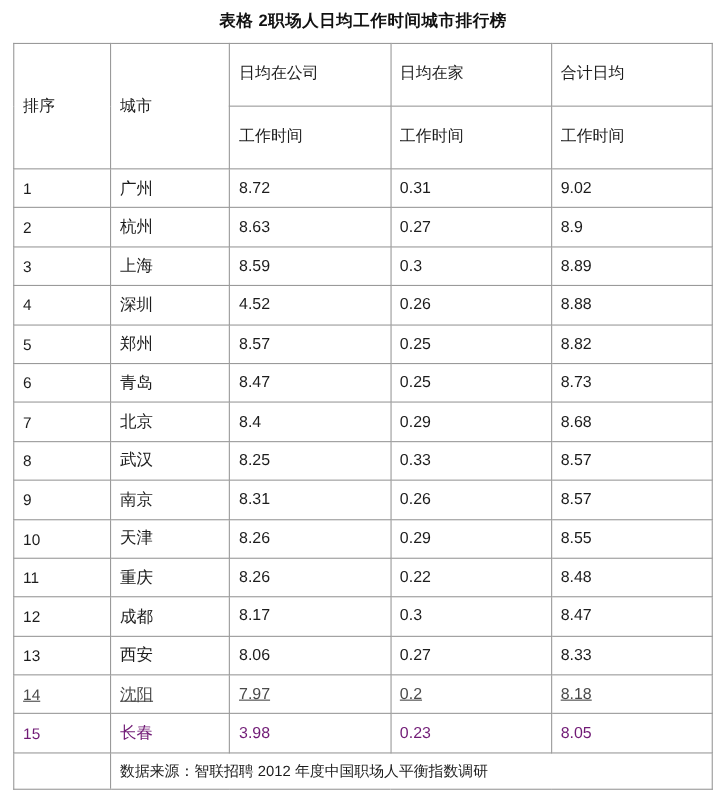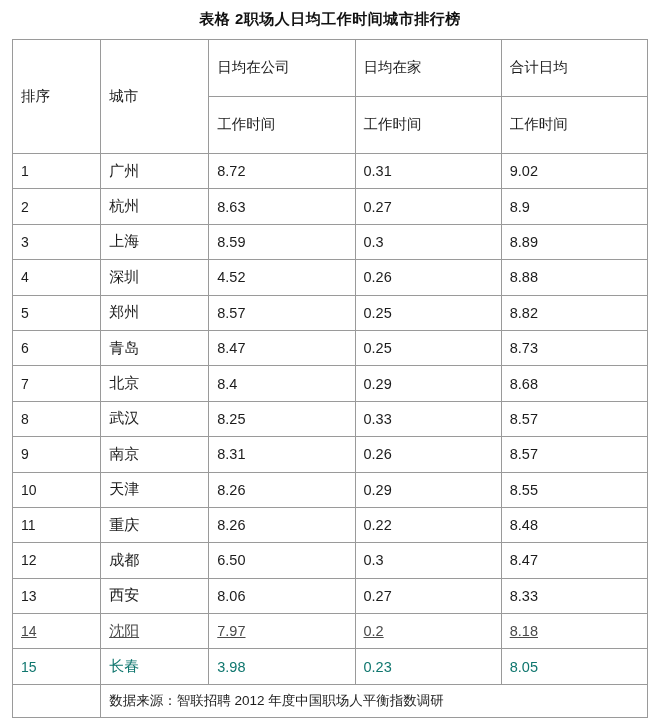--- a/index.html
+++ b/index.html
@@ -197,7 +197,7 @@
       <tr>
         <td class="rank-col">12</td>
         <td class="city-col">成都</td>
-        <td class="num-col">6.50</td>
+        <td class="num-col">8.17</td>
         <td class="num-col">0.3</td>
         <td class="num-col">8.47</td>
       </tr>

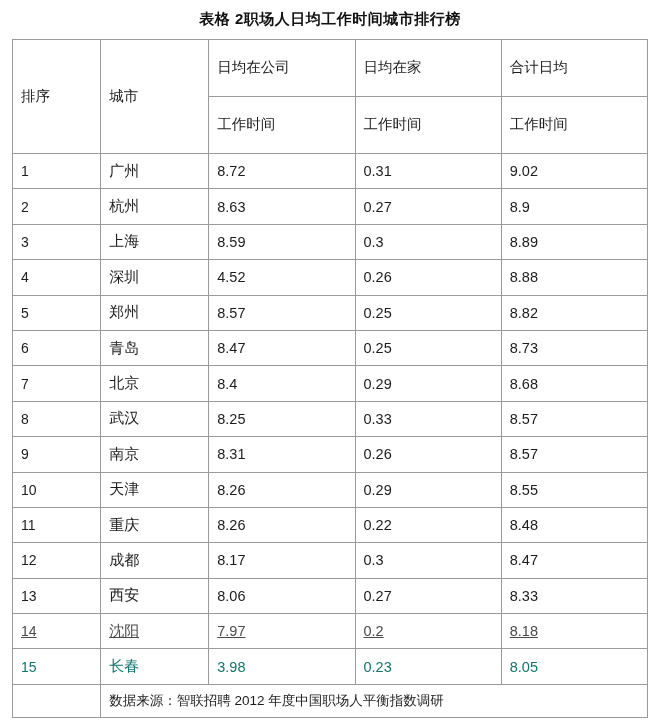--- a/index.html
+++ b/index.html
@@ -73,7 +73,7 @@
     font-size: 14.5px;
   }
   tr.tail-1 td { color: #4a4a4a; text-decoration: underline; }
-  tr.tail-2 td { color: #0f766e; }
+  tr.tail-2 td { color: #701a75; }
   .source-row td {
     border: 1px solid #9a9a9a;
     border-top: 1px solid #9a9a9a;

